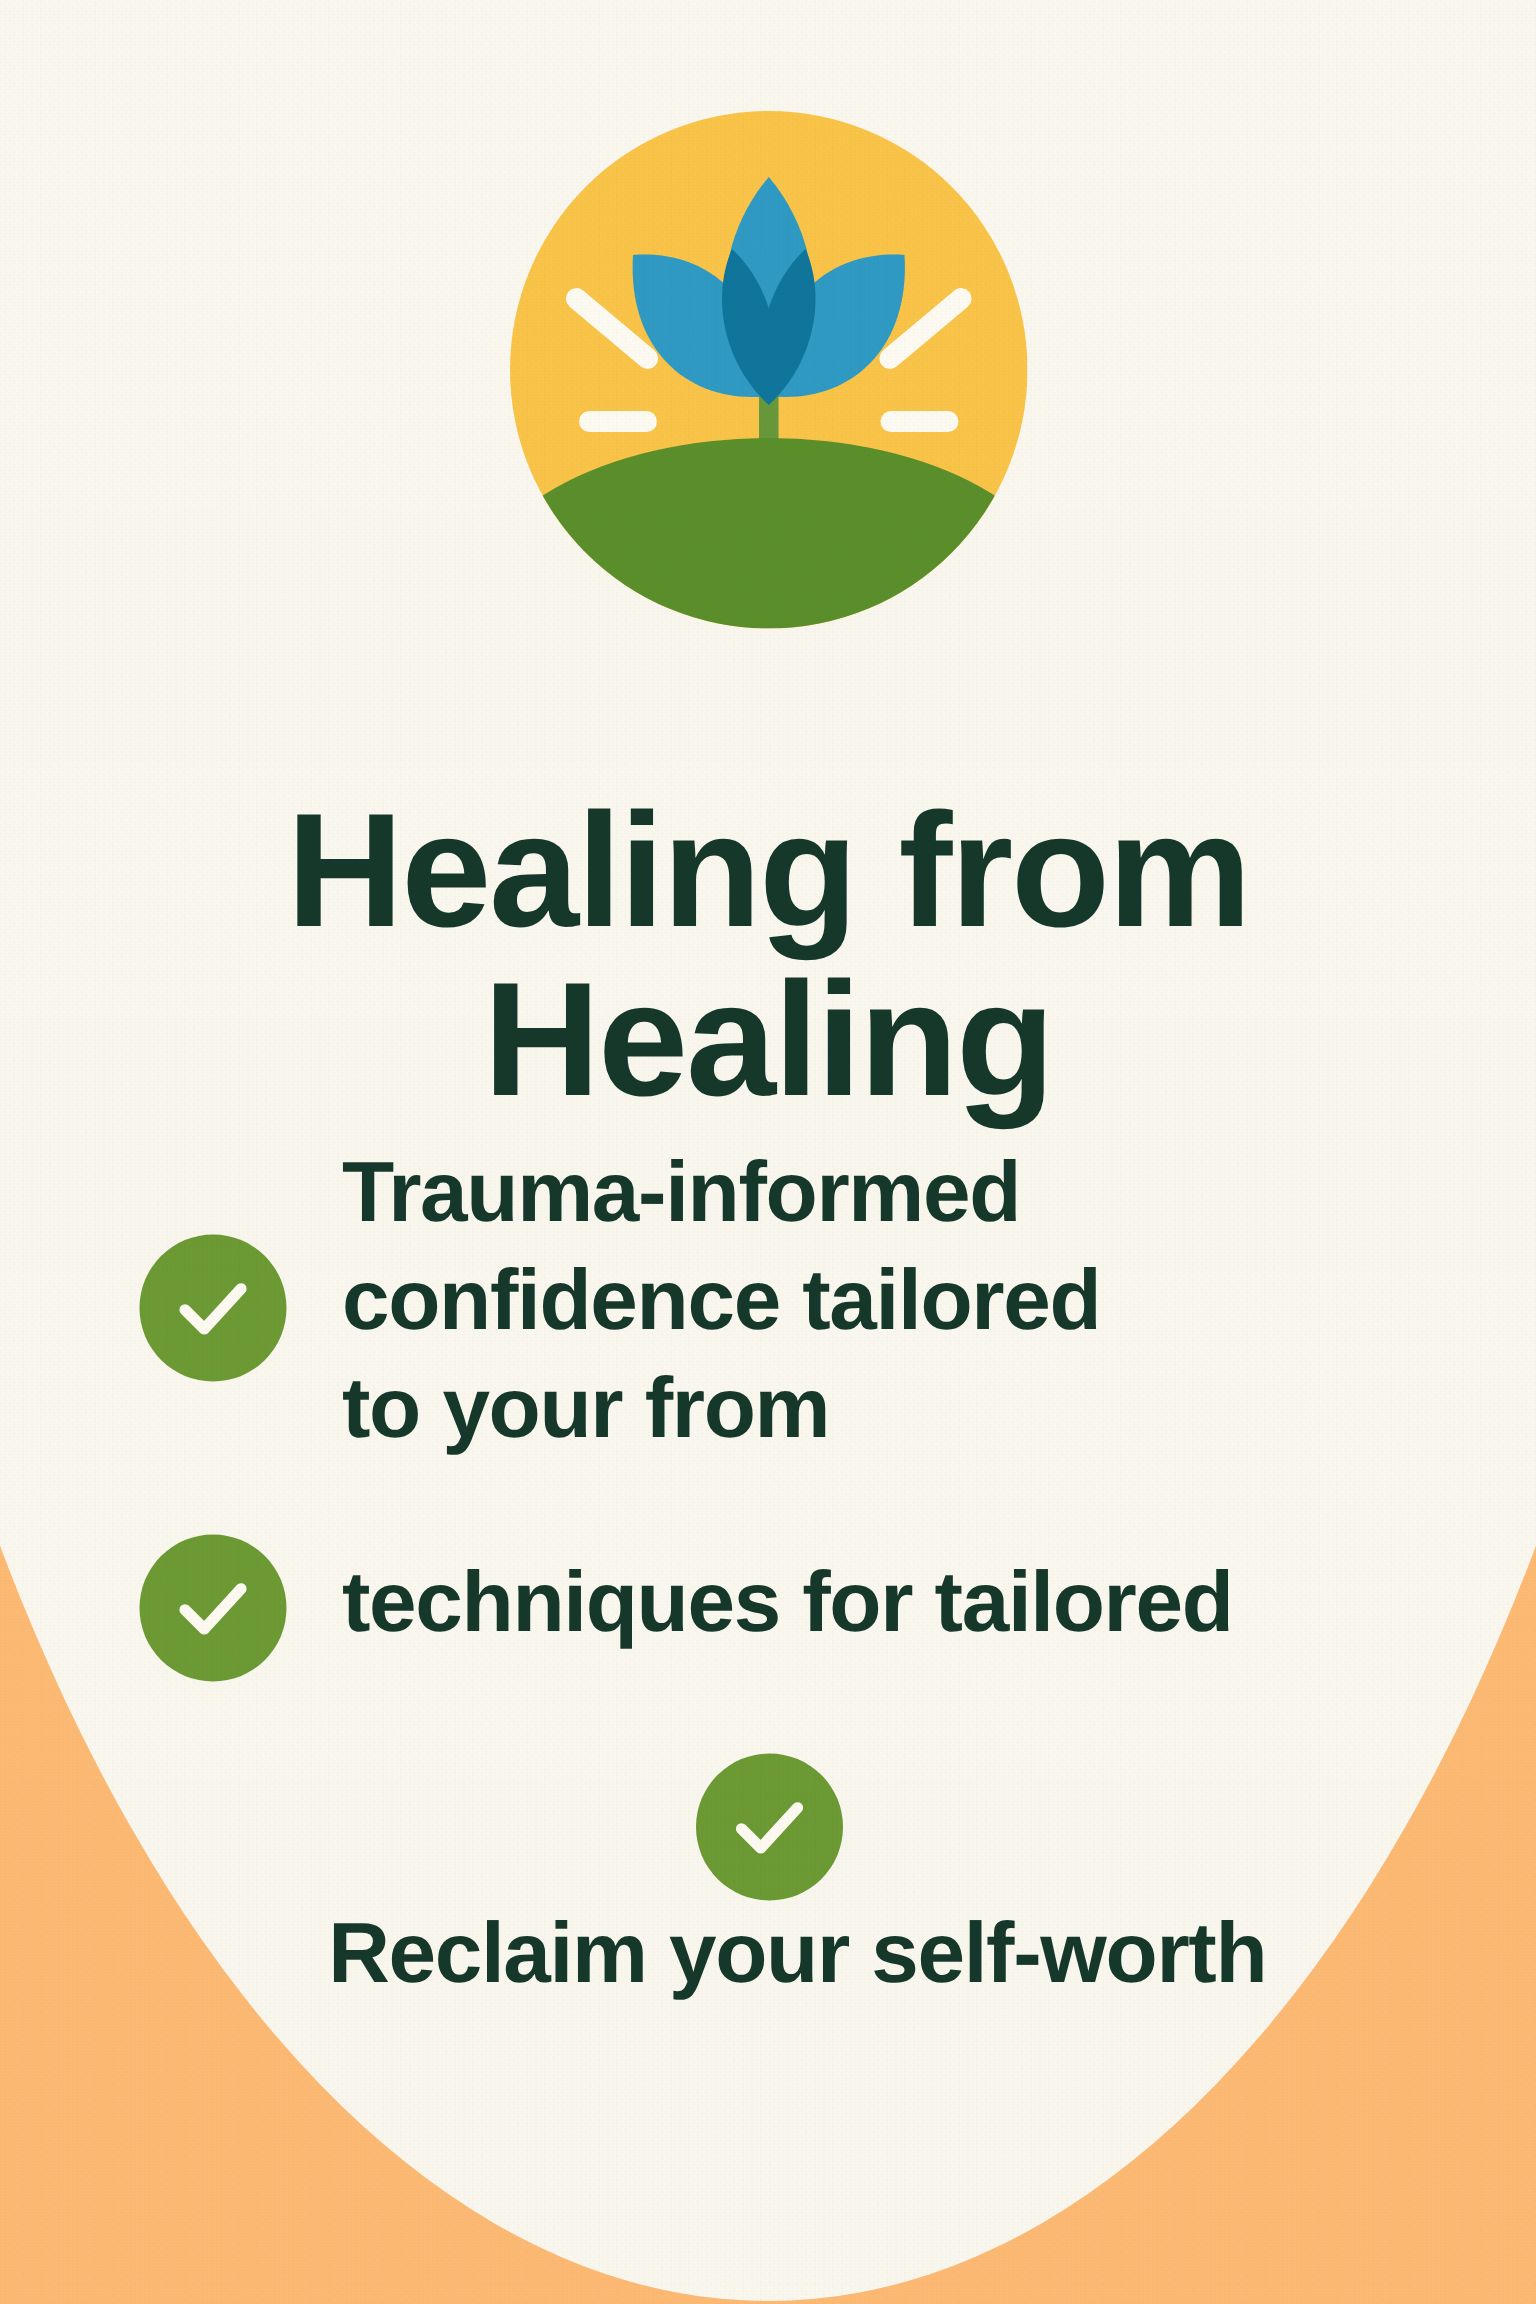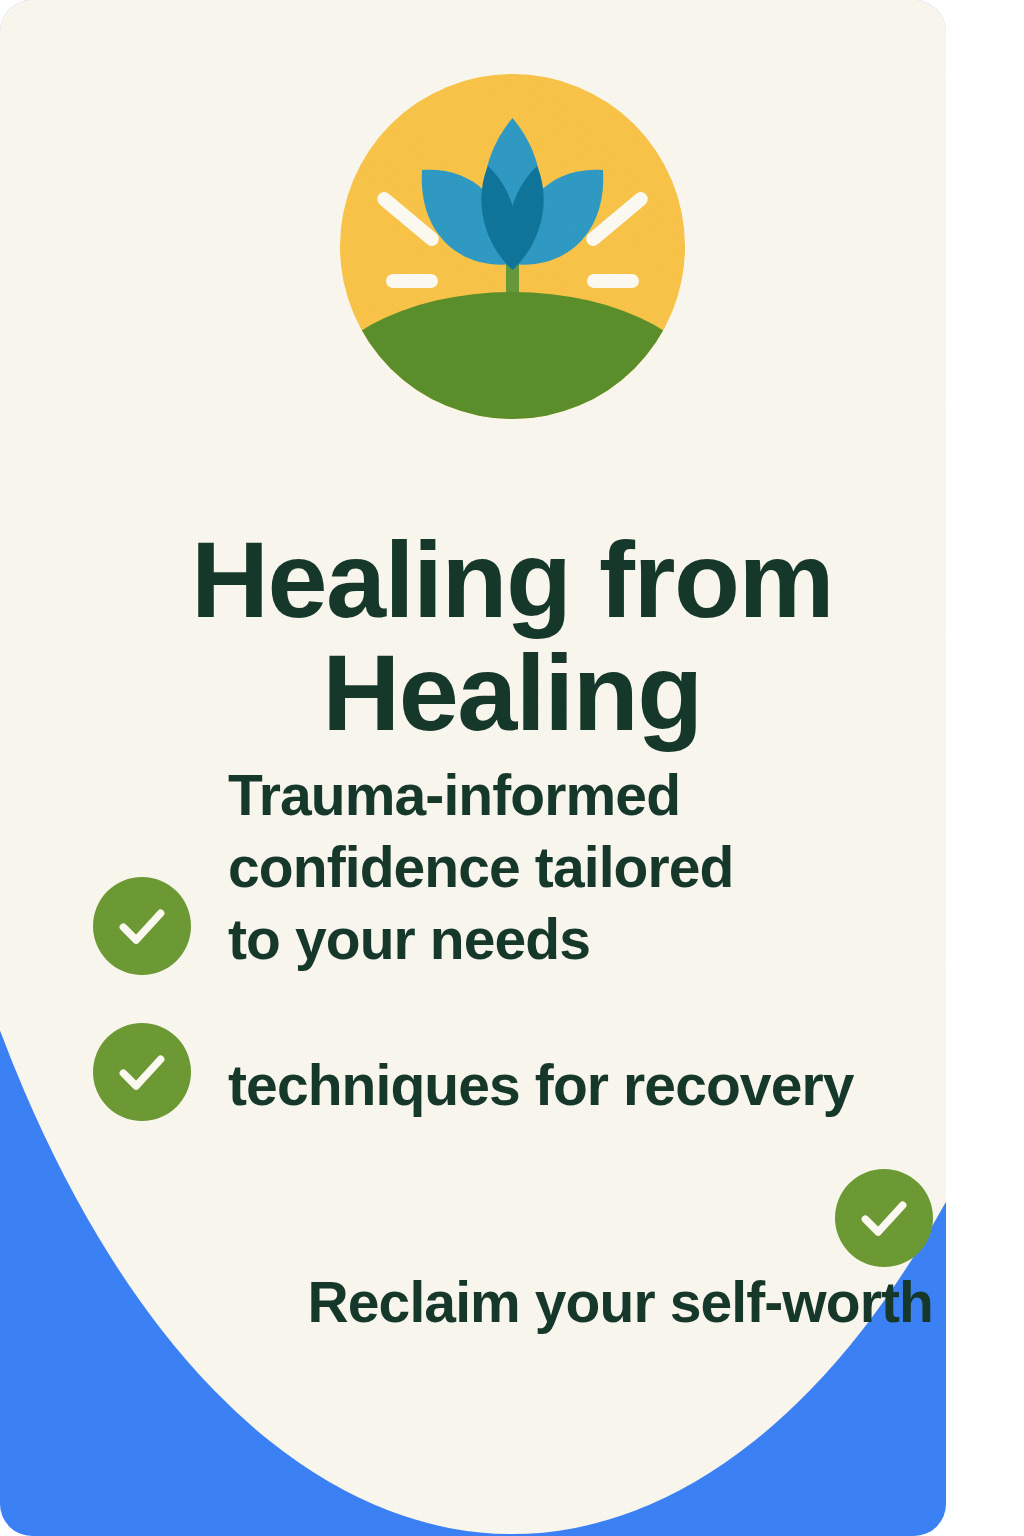--- a/index.html
+++ b/index.html
@@ -9,12 +9,11 @@
   }
   #poster {
     position: relative;
-    width: 946px;
+    width: 1024px;
     height: 1536px;
     overflow: hidden;
-    background: #3b82f6;
+    background: #fdba74;
     font-family: "Liberation Sans", sans-serif;
-    border-radius: 32px;
     -webkit-font-smoothing: antialiased;
   }
 

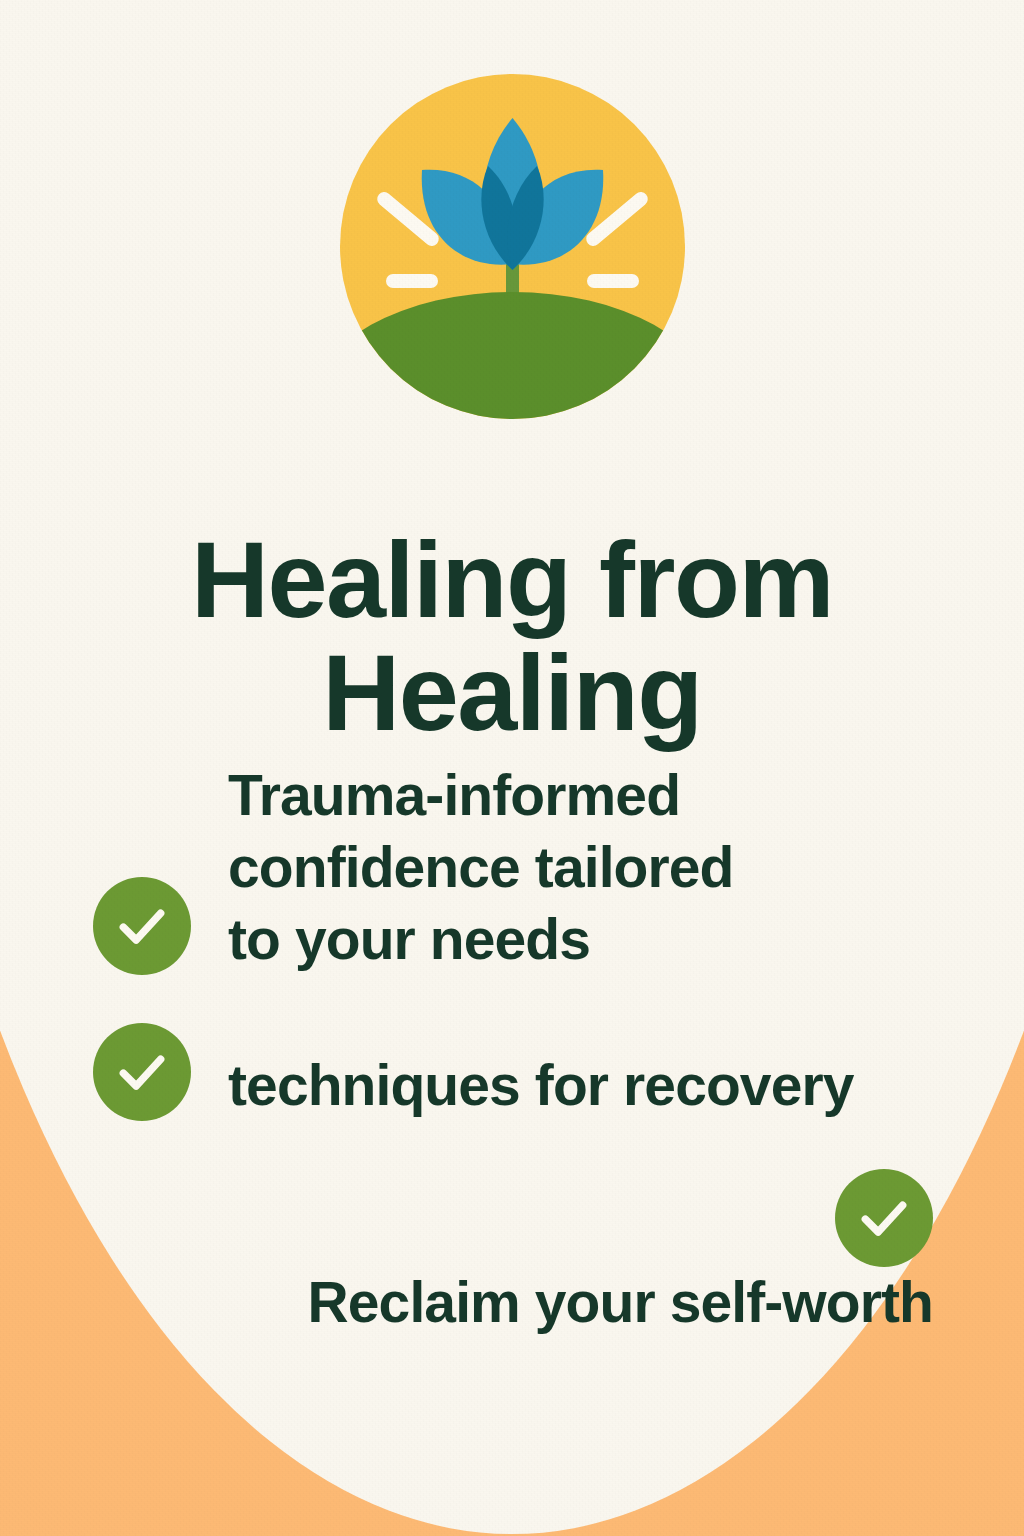--- a/index.html
+++ b/index.html
@@ -84,7 +84,7 @@
   }
   .bullet {
     display: flex;
-    align-items: flex-end;
+    align-items: center;
     margin-bottom: 40px;
   }
   .bullet:last-child { margin-bottom: 0; flex-direction: column; }

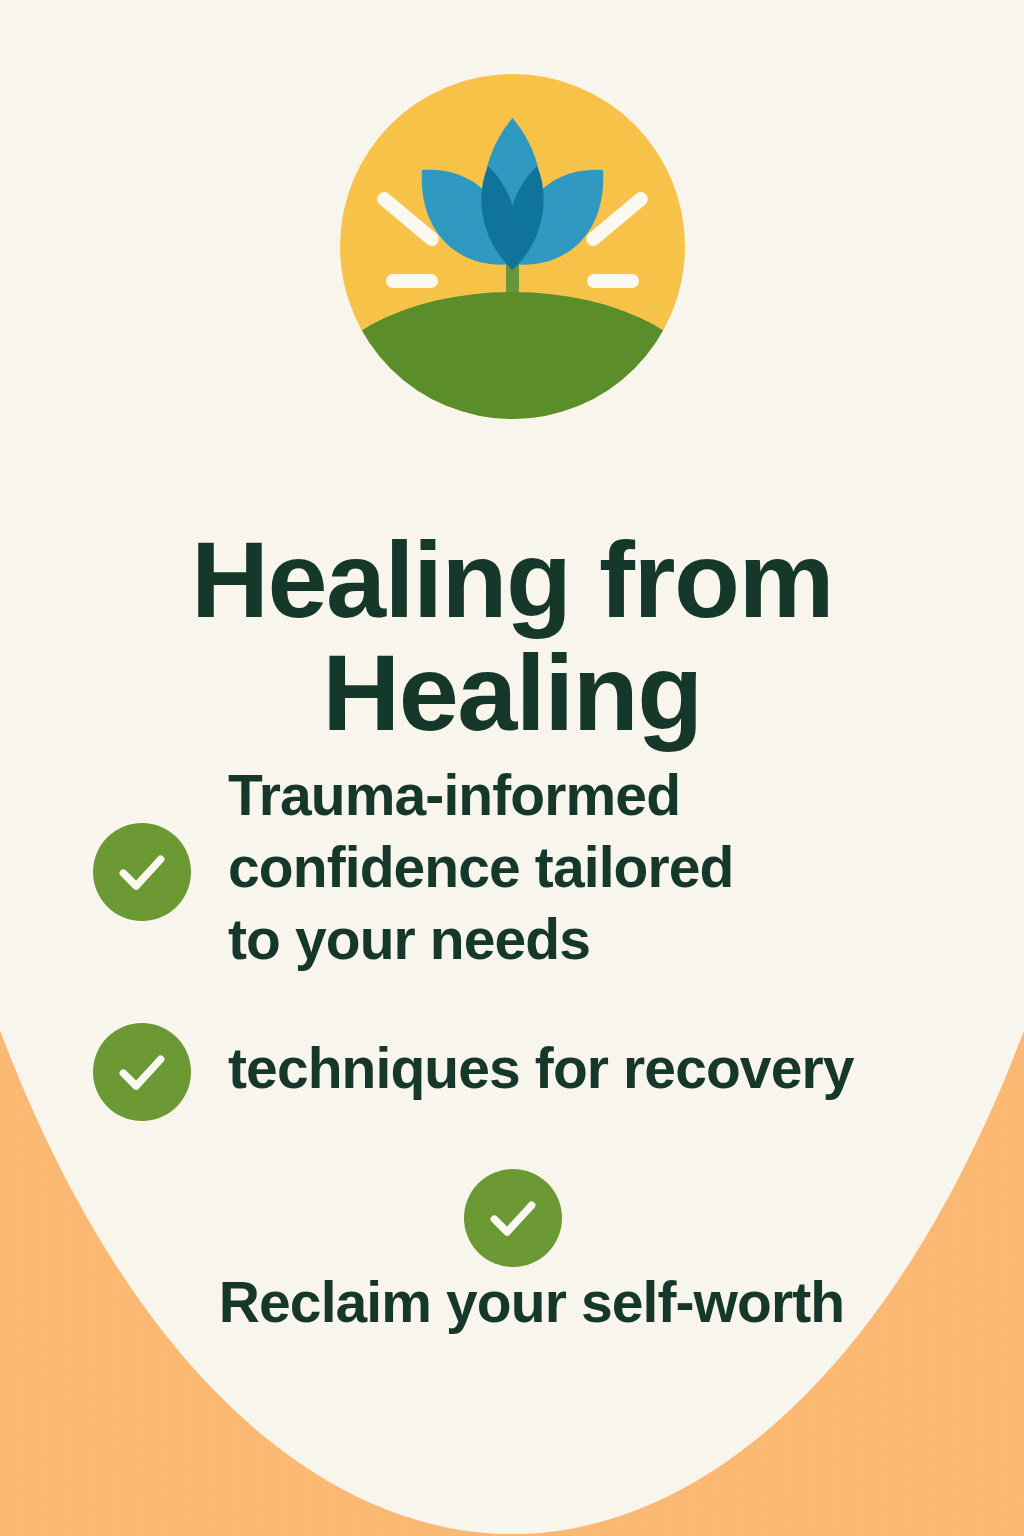--- a/index.html
+++ b/index.html
@@ -176,7 +176,7 @@
       <div class="btext">
         <span class="ln">Trauma-informed</span>
         <span class="ln">confidence tailored</span>
-        <span class="ln">to your needs</span>
+        <span class="ln">to your from</span>
       </div>
     </div>
 

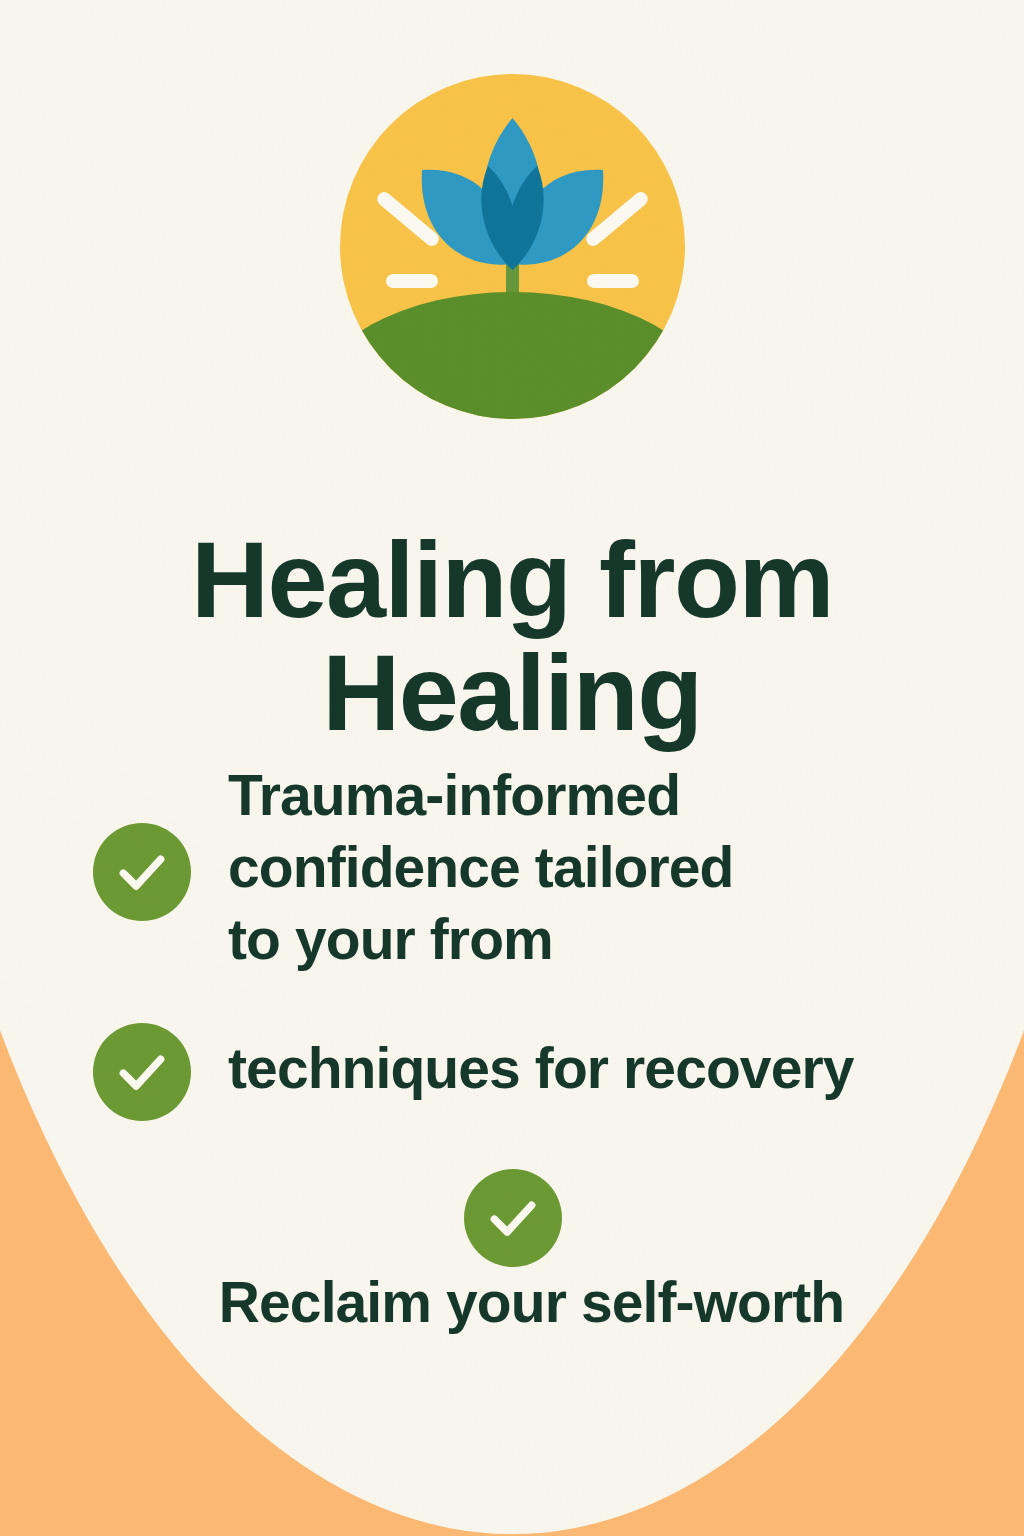--- a/index.html
+++ b/index.html
@@ -187,7 +187,7 @@
         </svg>
       </div>
       <div class="btext">
-        <span class="ln">techniques for recovery</span>
+        <span class="ln">techniques for tailored</span>
       </div>
     </div>
 

